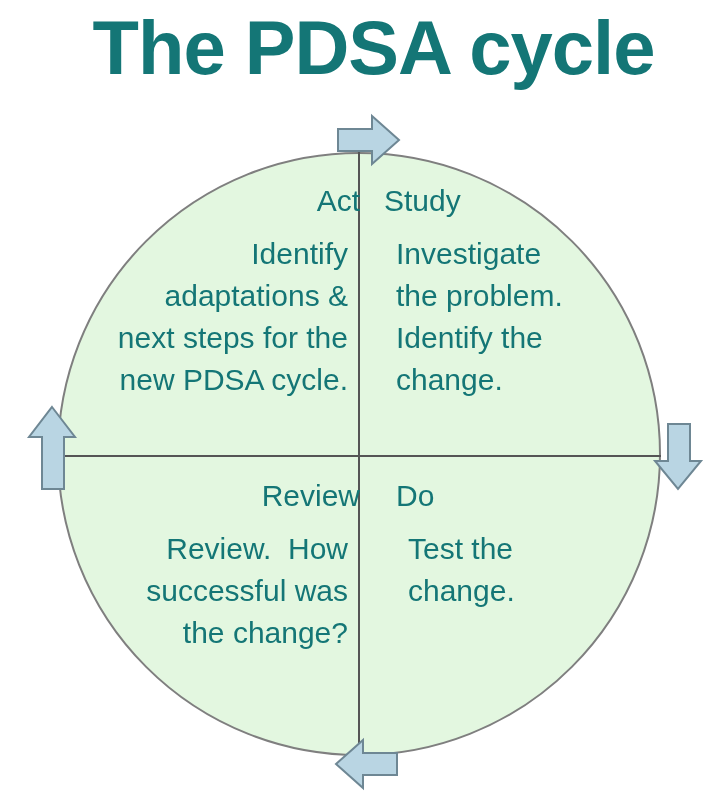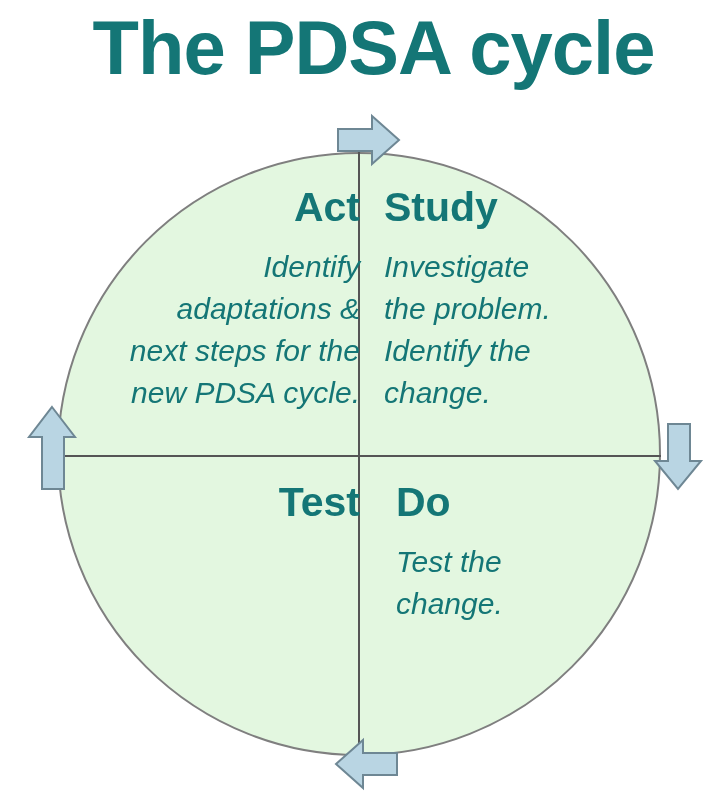--- a/index.html
+++ b/index.html
@@ -55,8 +55,8 @@
     color: var(--quadrant-text, #147676);
   }
   .q-head {
-    font-size: 41px;
-    font-weight: bold;
+    font-size: 30px;
+    font-weight: normal;
     line-height: 1.2;
     margin: 0 0 14px 0;
   }

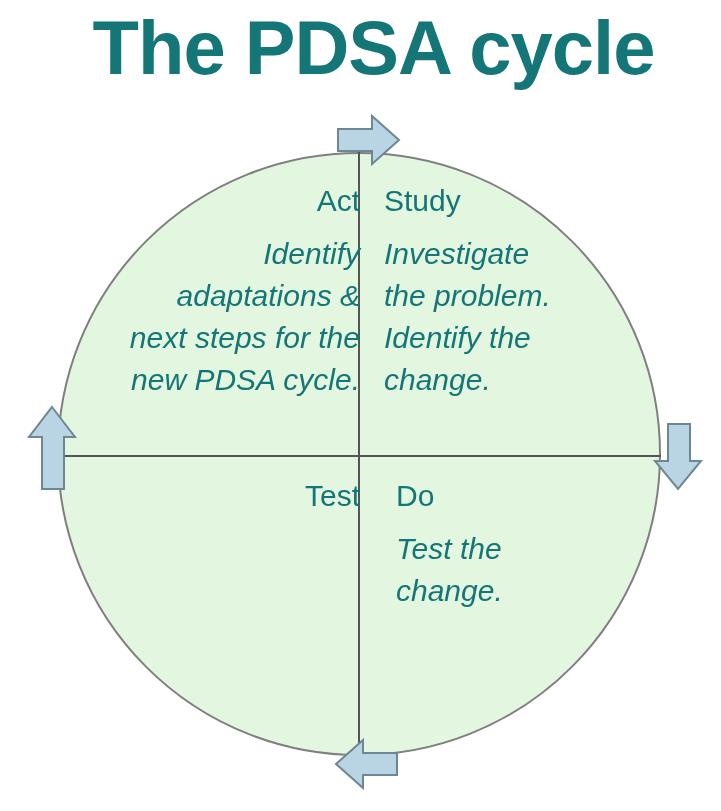--- a/index.html
+++ b/index.html
@@ -64,8 +64,7 @@
     font-size: 30px;
     line-height: 42px;
     white-space: pre-wrap;
-    margin: 0;
-    font-style: italic;
+    margin: 12px;
   }
   .q-right { text-align: right; }
   .q-left  { text-align: left; }

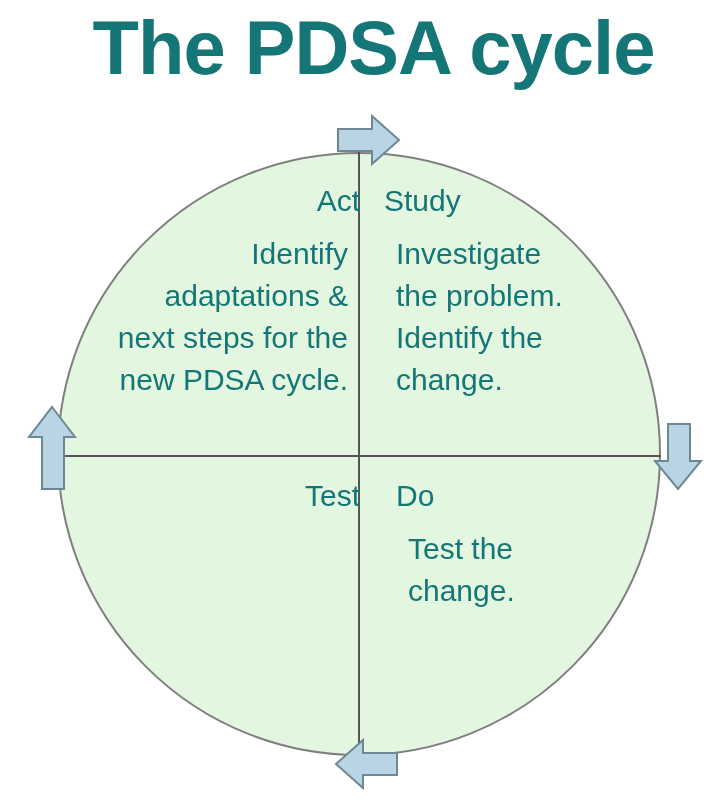--- a/index.html
+++ b/index.html
@@ -113,7 +113,7 @@
   </div>
 
   <div class="quad q-right" style="right:387px; top:478px; width:300px;">
-    <div class="q-head">Test</div>
+    <div class="q-head">Review</div>
   </div>
 
   <div class="quad q-left" style="left:396px; top:478px; width:230px;">

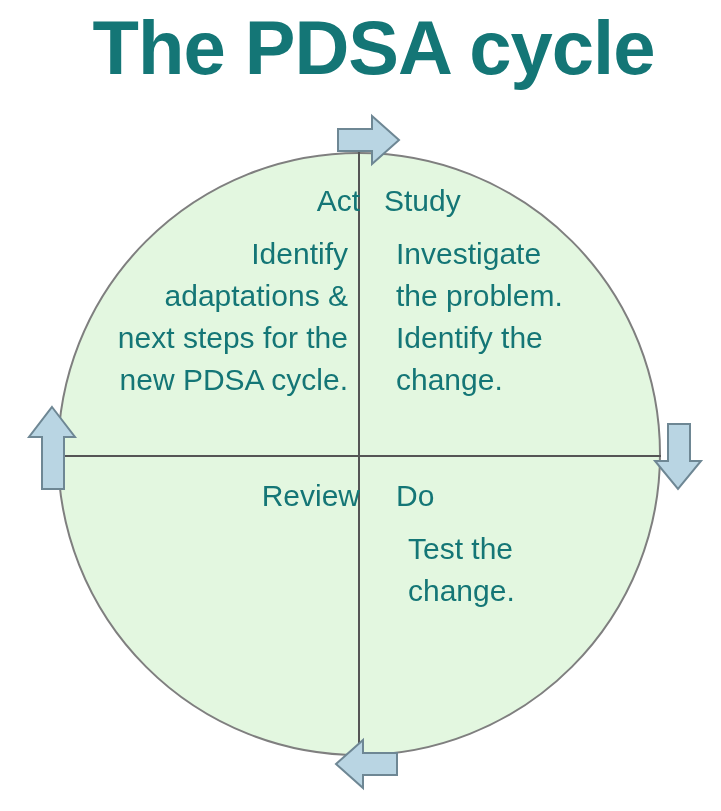--- a/index.html
+++ b/index.html
@@ -114,6 +114,9 @@
 
   <div class="quad q-right" style="right:387px; top:478px; width:300px;">
     <div class="q-head">Review</div>
+    <div class="q-body">Review.  How
+successful was
+the change?</div>
   </div>
 
   <div class="quad q-left" style="left:396px; top:478px; width:230px;">

